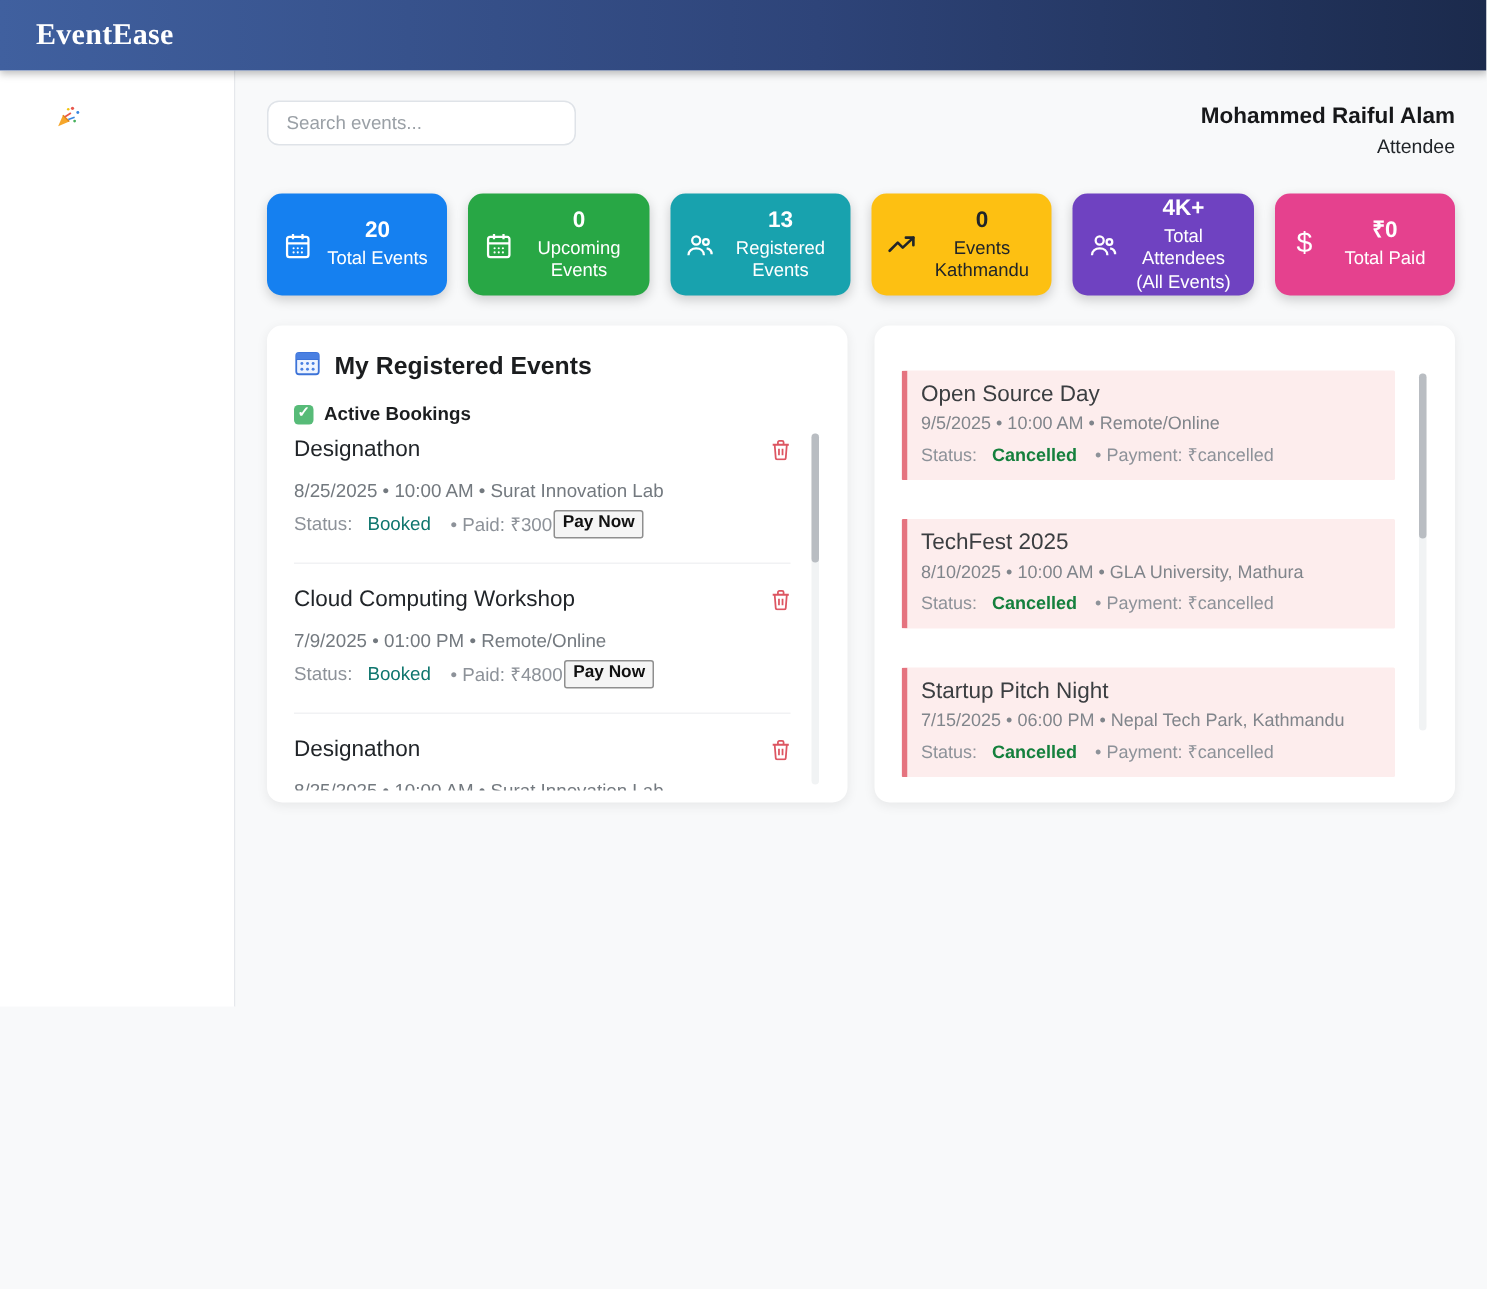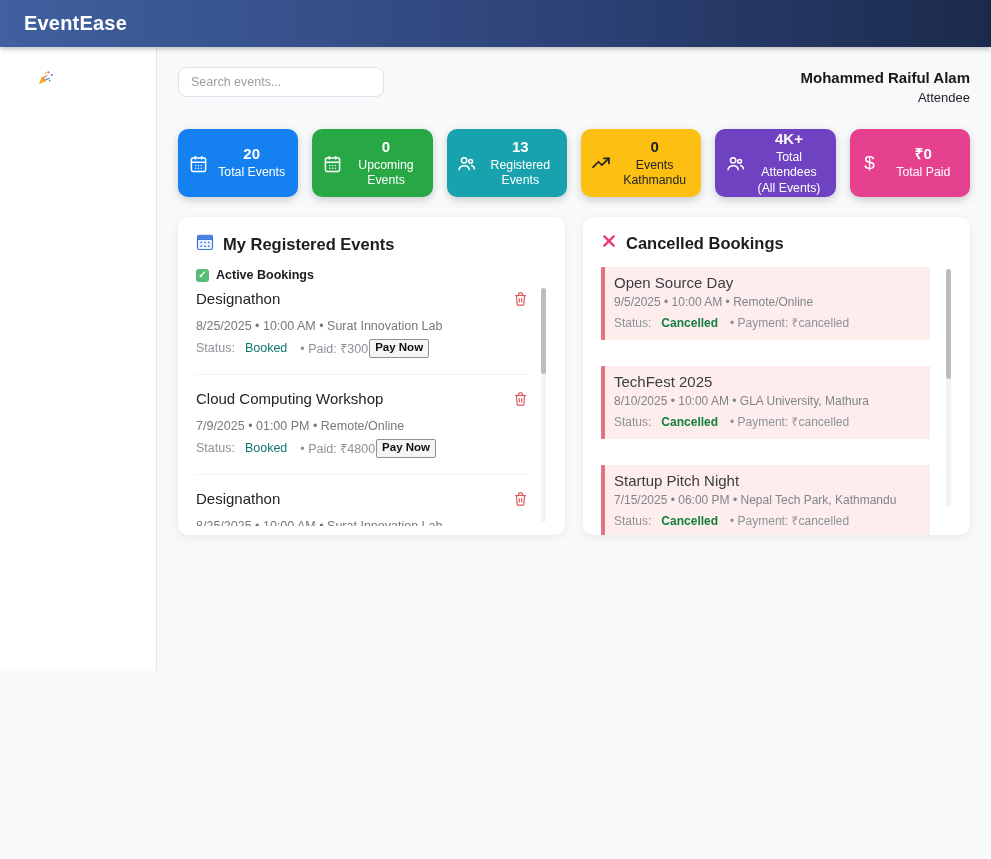--- a/index.html
+++ b/index.html
@@ -8,10 +8,11 @@
 
   
   .navbar {
-    height: 47px; display: flex; 
+    height: 47px; display: flex; align-items: center;
     background: linear-gradient(90deg, #40609f 0%, #2e4479 55%, #1b2a4c 100%);
-    padding: 12px 28px 0 24px; position: relative; z-index: 5;
+    padding: 0 28px 0 24px; position: relative; z-index: 5;
     box-shadow: 0 2px 5px rgba(0,0,0,.25);
+    font-family: Liberation Serif, serif;
   }
   .brand { color: #fff; font-size: 20px; font-weight: bold; letter-spacing: .2px; cursor: pointer; }
   .nav-links { margin-left: auto; display: flex; gap: 37px; align-items: center; }

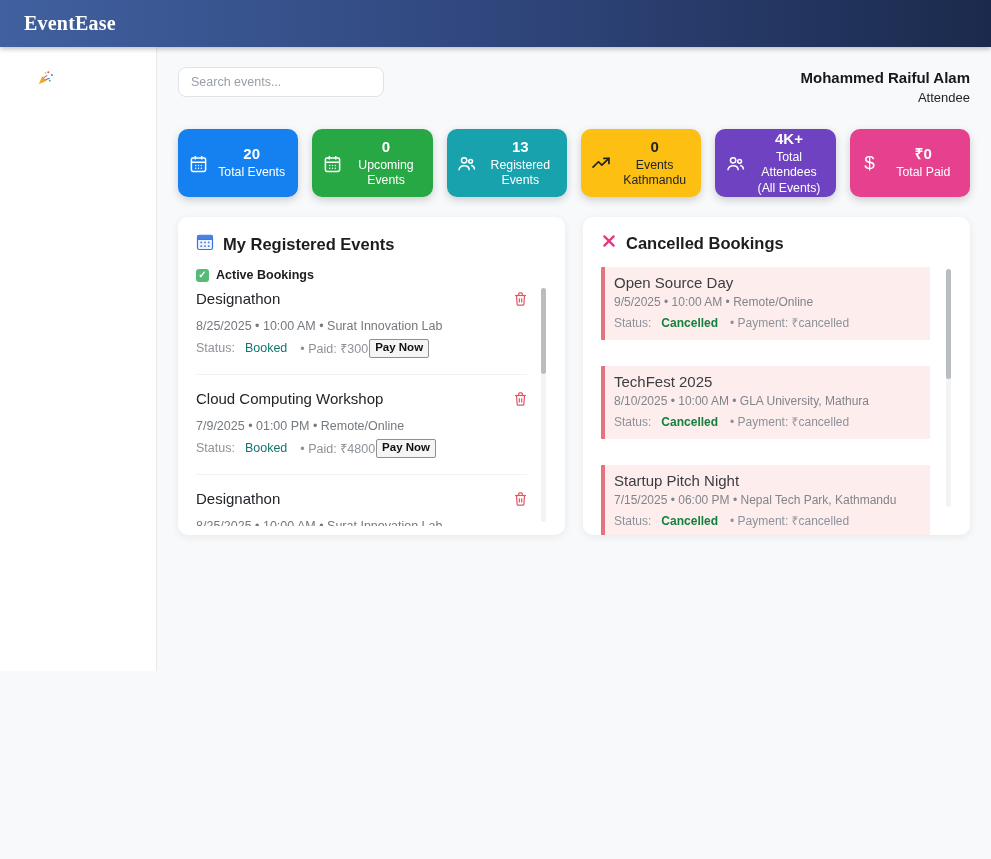--- a/index.html
+++ b/index.html
@@ -337,14 +337,6 @@
       </div>
 
       <div class="panel">
-        <div class="panel-header">
-          <span>
-            <svg width="16" height="16" viewBox="0 0 24 24" fill="none" stroke="#e8357f" stroke-width="3.4" stroke-linecap="round">
-              <path d="M5 5 L19 19 M19 5 L5 19"></path>
-            </svg>
-          </span>
-          <span>Cancelled Bookings</span>
-        </div>
         <div class="can-list" id="can-list">
 
         <div class="can-item">

